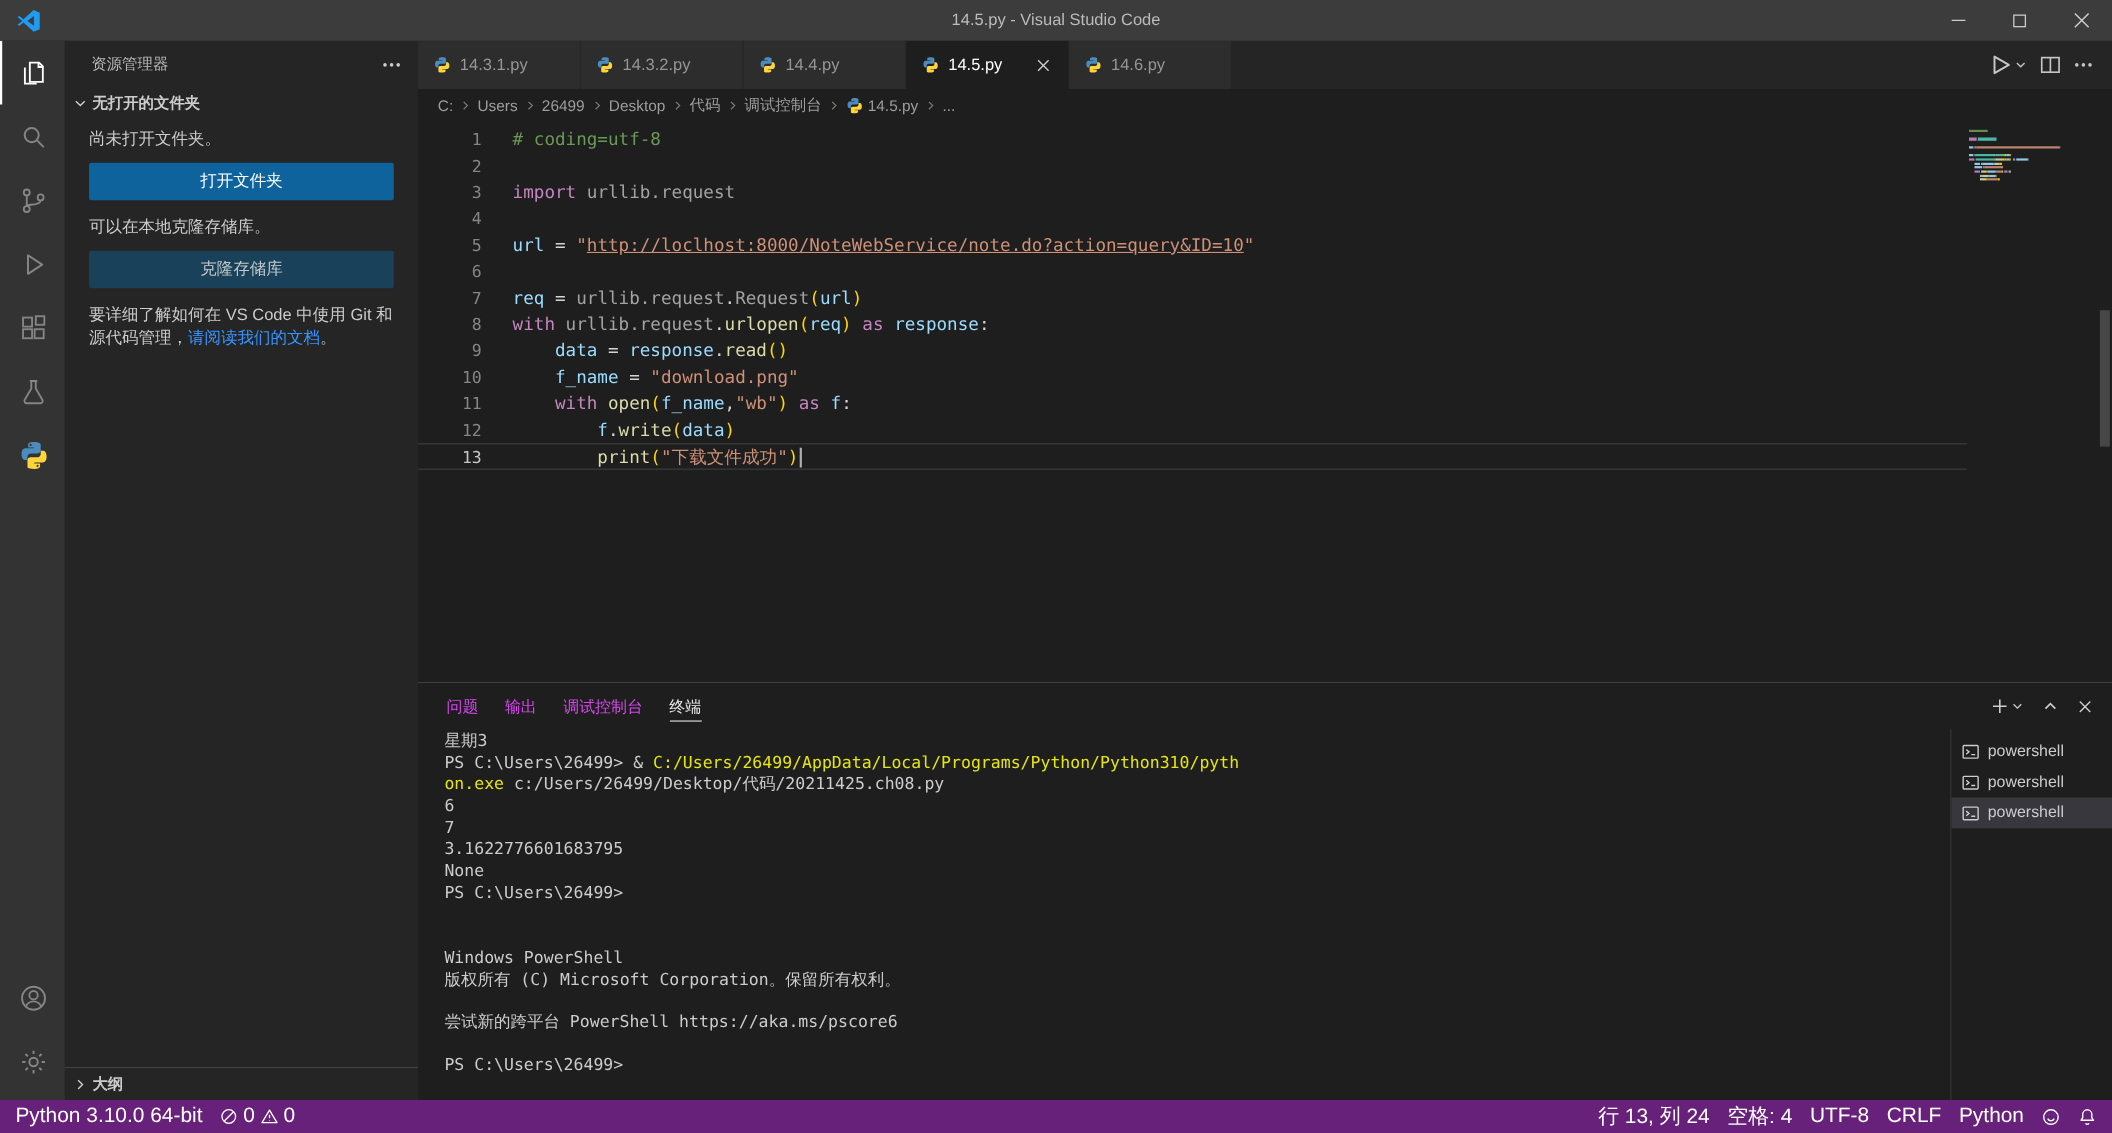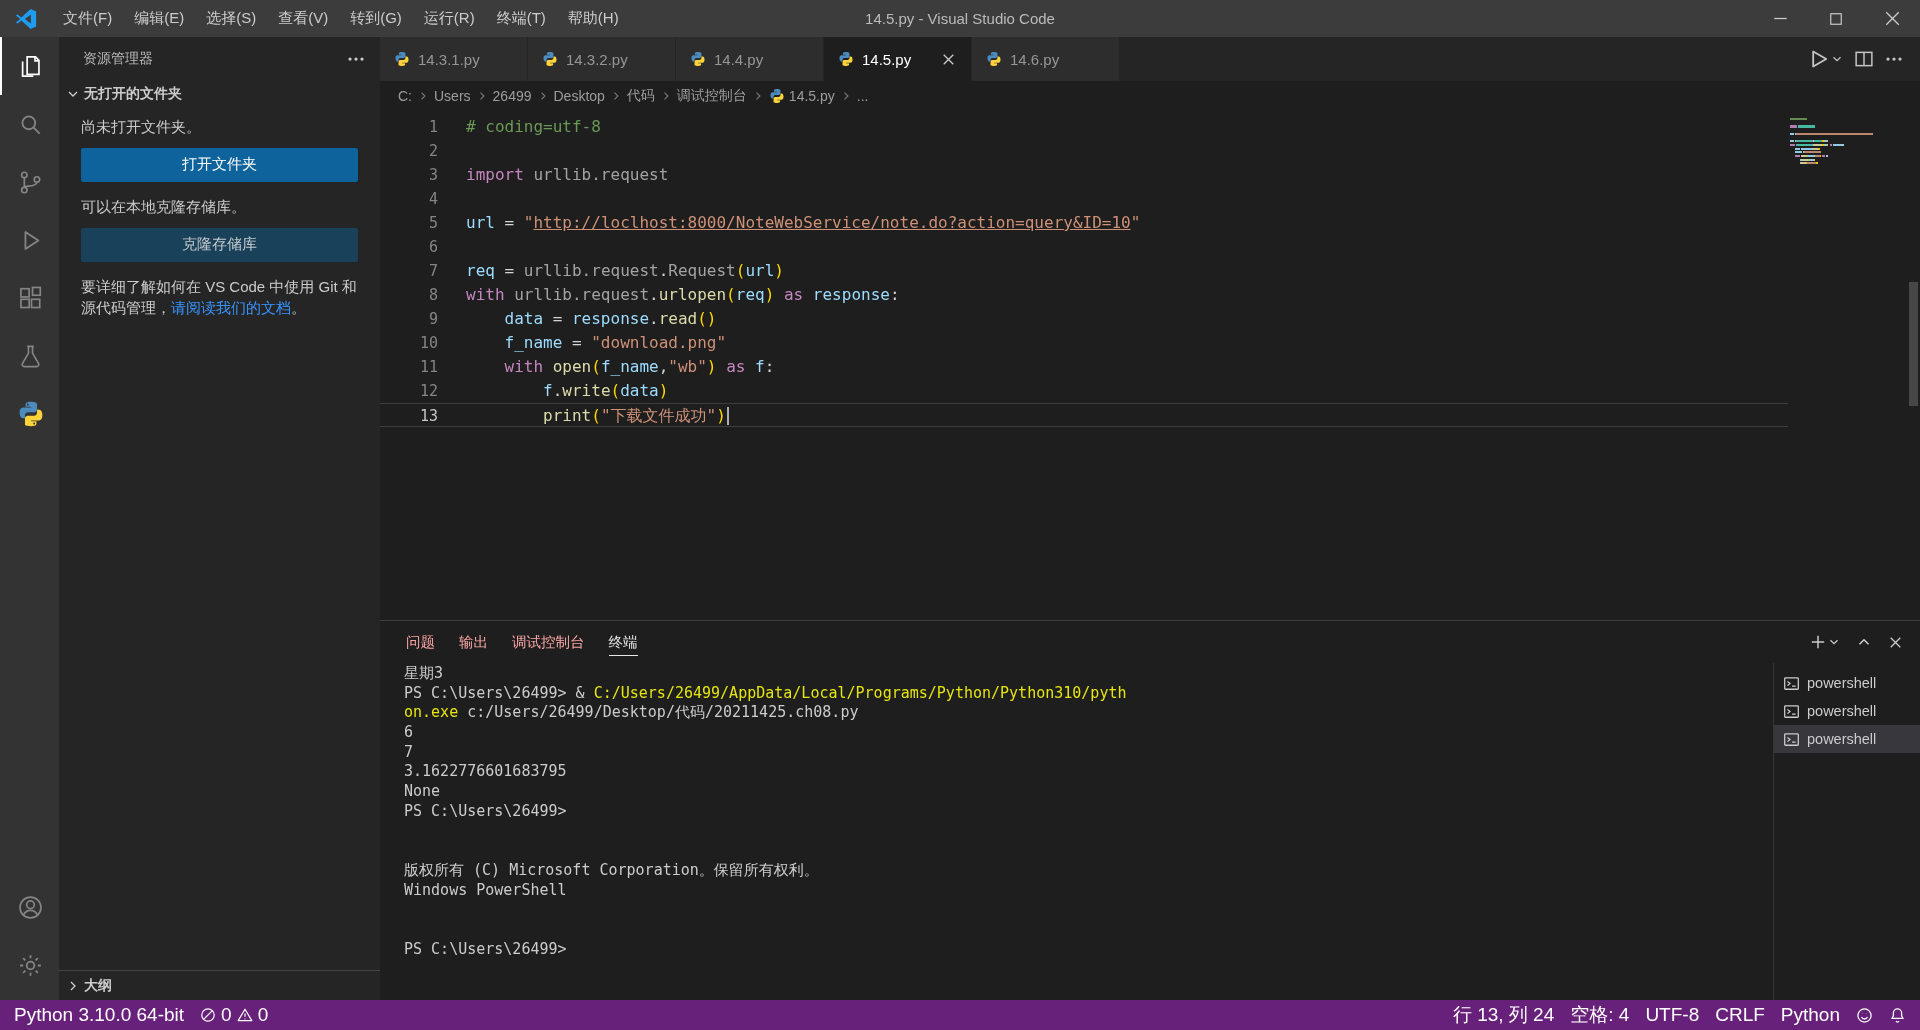--- a/index.html
+++ b/index.html
@@ -117,16 +117,6 @@
           <path fill="#1F9CF0" fill-rule="evenodd" d="M71 5 29 43 12 30 4 34l20 16L4 66l8 4 17-13 42 38 25-11V16L71 5Zm1 25v40L45 50Z"></path>
         </svg>
       </span>
-    <div class="menus" id="menus">
-        <div class="menu-item">文件(F)</div>
-        <div class="menu-item">编辑(E)</div>
-        <div class="menu-item">选择(S)</div>
-        <div class="menu-item">查看(V)</div>
-        <div class="menu-item">转到(G)</div>
-        <div class="menu-item">运行(R)</div>
-        <div class="menu-item">终端(T)</div>
-        <div class="menu-item">帮助(H)</div>
-      </div>
     <div class="tb-title">14.5.py - Visual Studio Code</div>
     <div class="win-controls">
       <span class="win-btn">

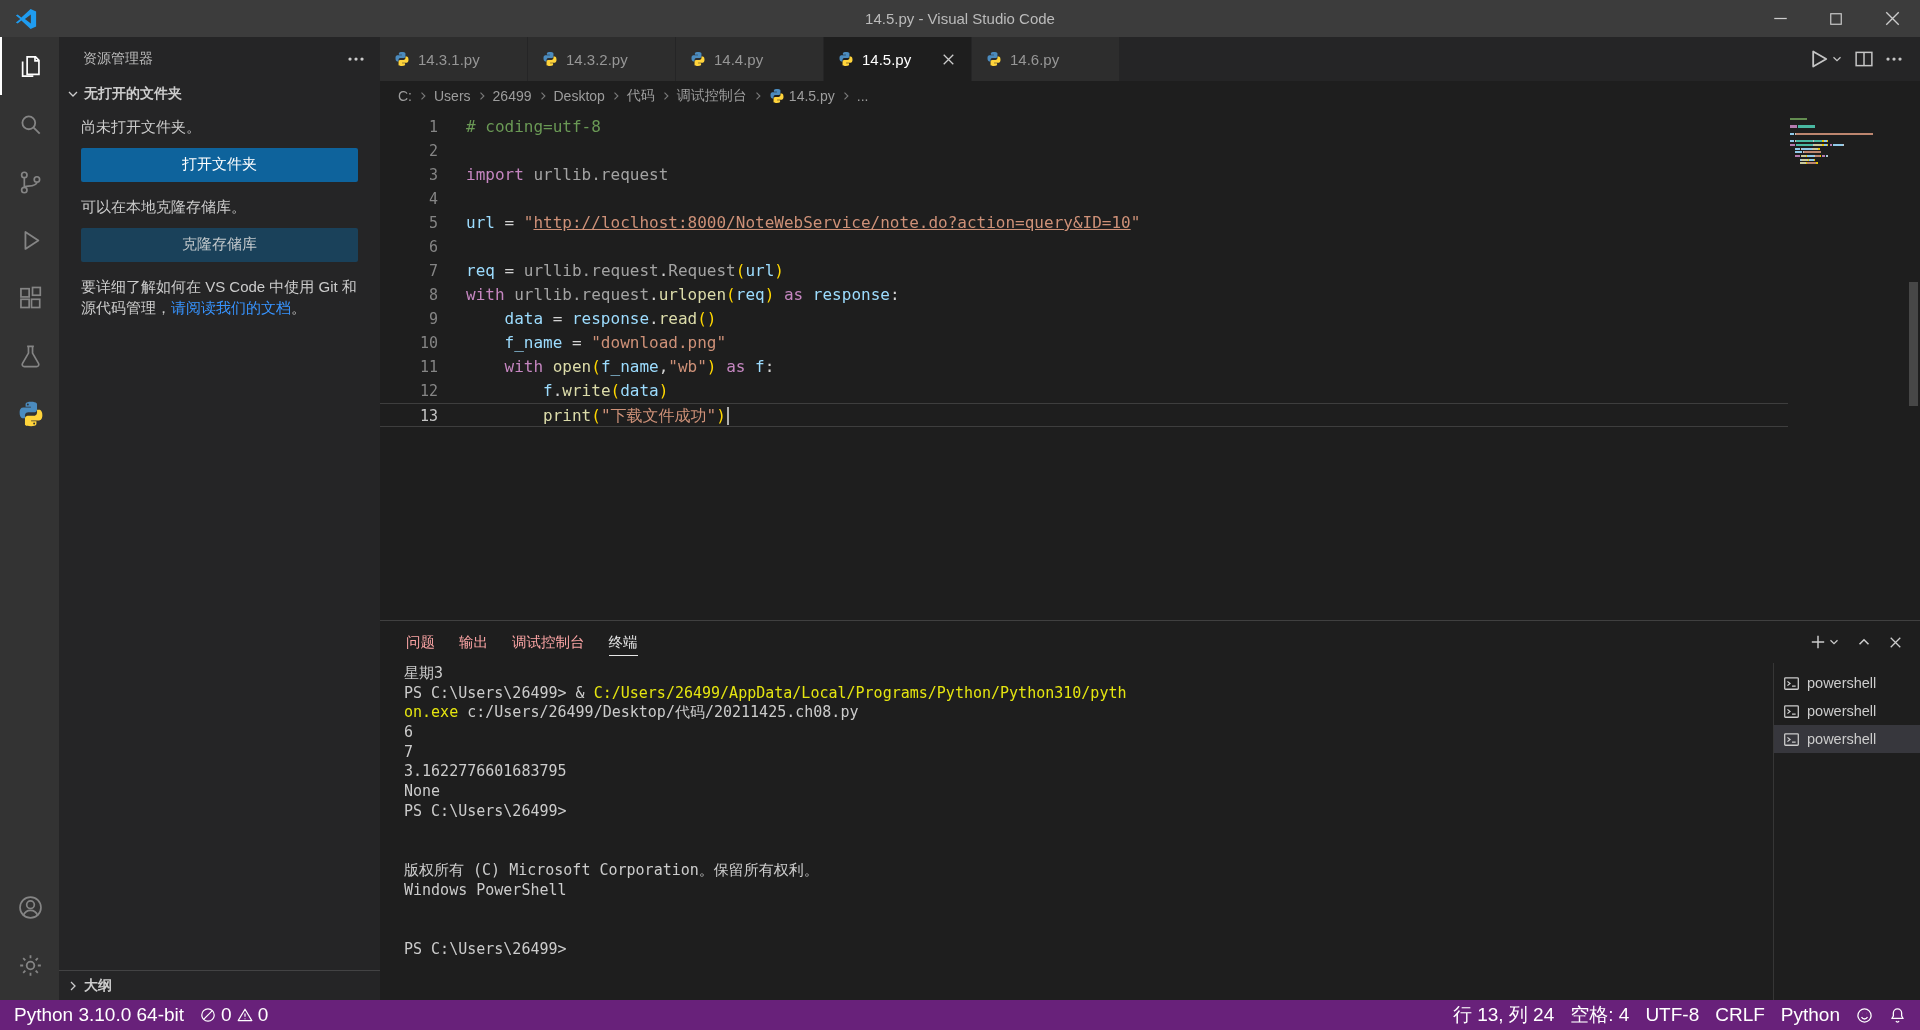--- a/index.html
+++ b/index.html
@@ -81,7 +81,7 @@
     display:flex; flex-direction:column; flex:0 0 auto; }
   .panel-header { height:42px; display:flex; align-items:center; padding:0 16px 0 14px; flex:0 0 auto; }
   .panel-tabs { display:flex; height:100%; }
-  .panel-tab { padding:0 12px; display:flex; align-items:center; color:#fca5a5; font-size:14.5px; position:relative; cursor:pointer; }
+  .panel-tab { padding:0 12px; display:flex; align-items:center; color:#d946ef; font-size:14.5px; position:relative; cursor:pointer; }
   .panel-tab.active { color:#e7e7e7; }
   .panel-tab.active::after { content:''; position:absolute; left:12px; right:12px; bottom:7px; height:1.5px; background:#e7e7e7; }
   .panel-actions { margin-left:auto; display:flex; align-items:center; gap:14px; color:#cccccc; }

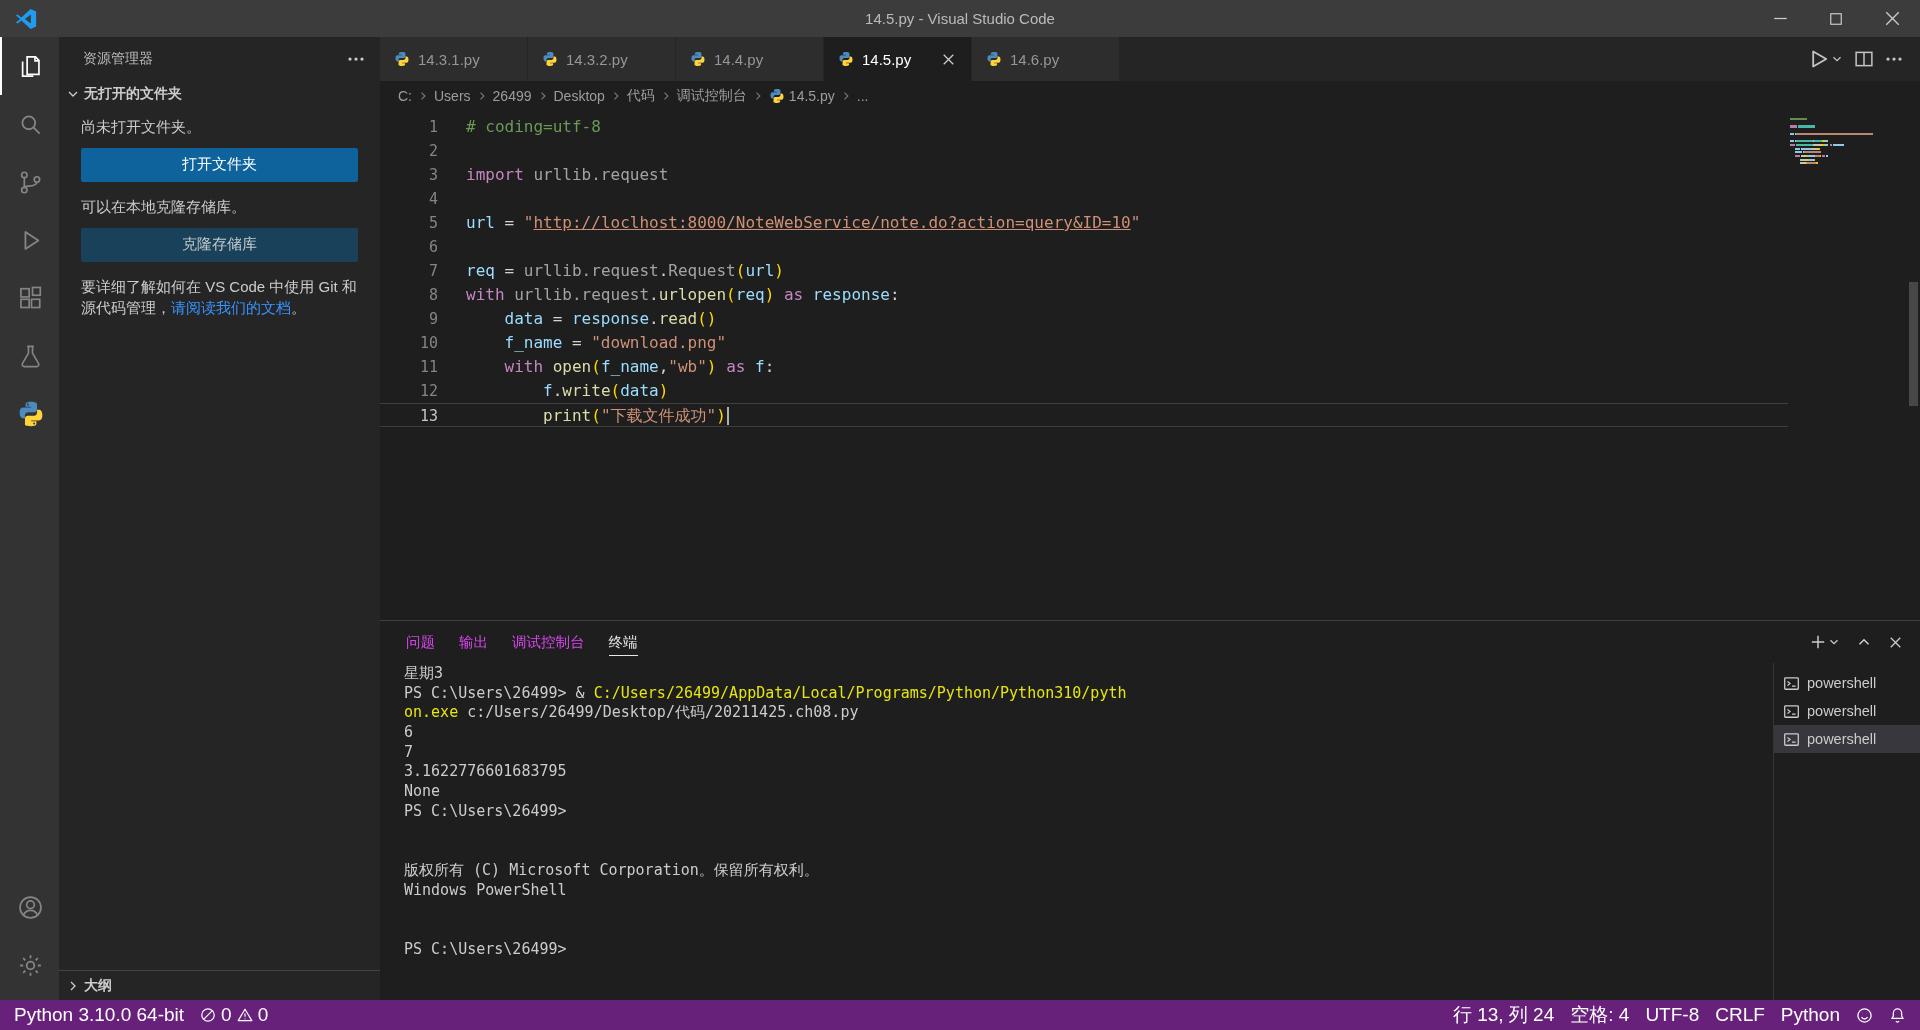--- a/index.html
+++ b/index.html
@@ -570,8 +570,8 @@
               <div class="term-line"><span class="t-plain">PS C:\Users\26499&gt;</span></div>
               <div class="term-line"></div>
               <div class="term-line"></div>
+              <div class="term-line"><span class="t-plain">Windows PowerShell</span></div>
               <div class="term-line"><span class="t-plain">版权所有 (C) Microsoft Corporation。保留所有权利。</span></div>
-              <div class="term-line"><span class="t-plain">Windows PowerShell</span></div>
               <div class="term-line"></div>
               <div class="term-line"></div>
               <div class="term-line"><span class="t-plain">PS C:\Users\26499&gt;</span></div>

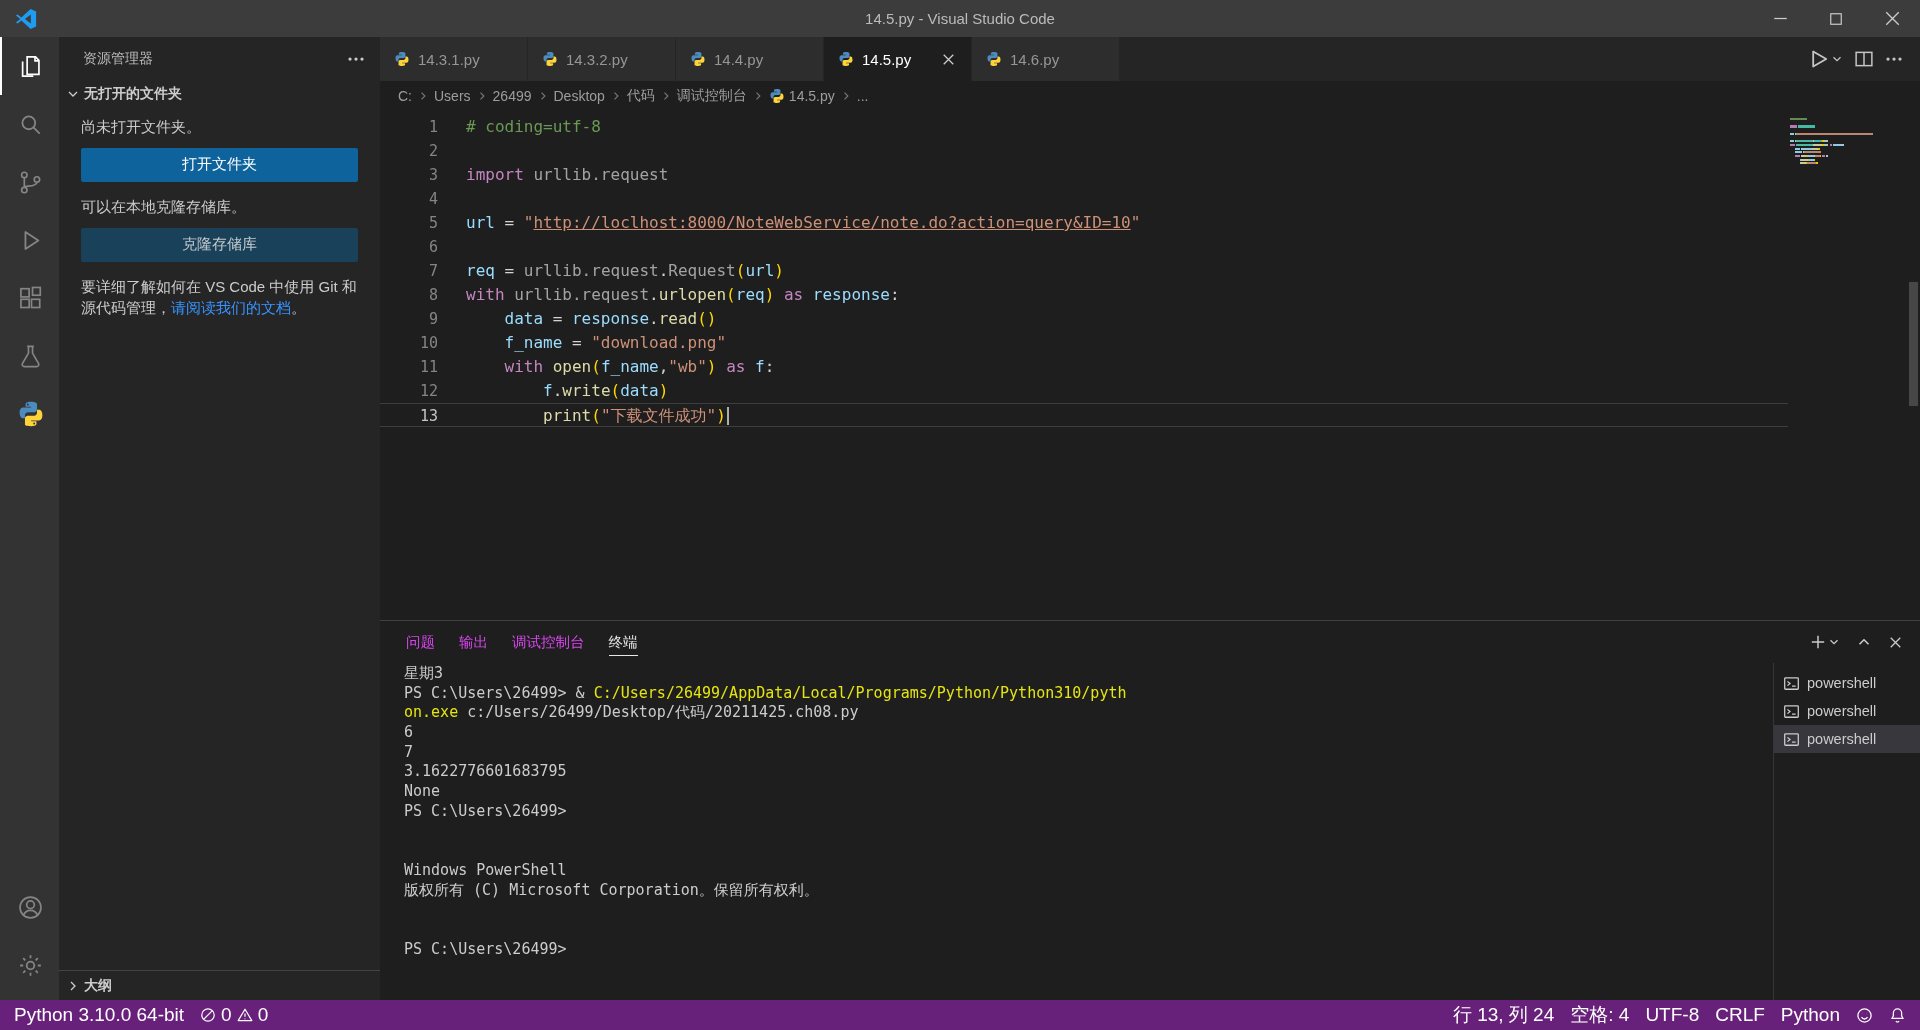--- a/index.html
+++ b/index.html
@@ -573,6 +573,7 @@
               <div class="term-line"><span class="t-plain">Windows PowerShell</span></div>
               <div class="term-line"><span class="t-plain">版权所有 (C) Microsoft Corporation。保留所有权利。</span></div>
               <div class="term-line"></div>
+              <div class="term-line"><span class="t-plain">尝试新的跨平台 PowerShell https://aka.ms/pscore6</span></div>
               <div class="term-line"></div>
               <div class="term-line"><span class="t-plain">PS C:\Users\26499&gt;</span></div>
             </div>

